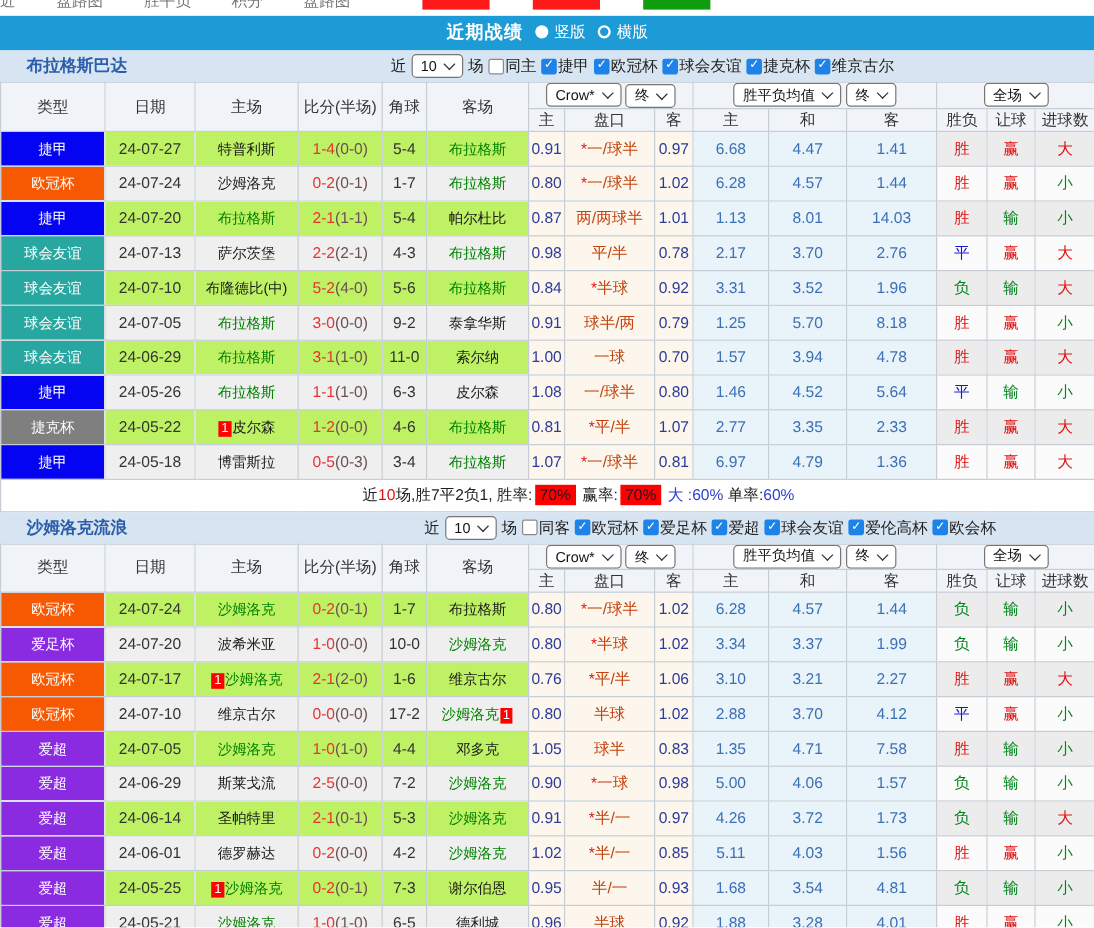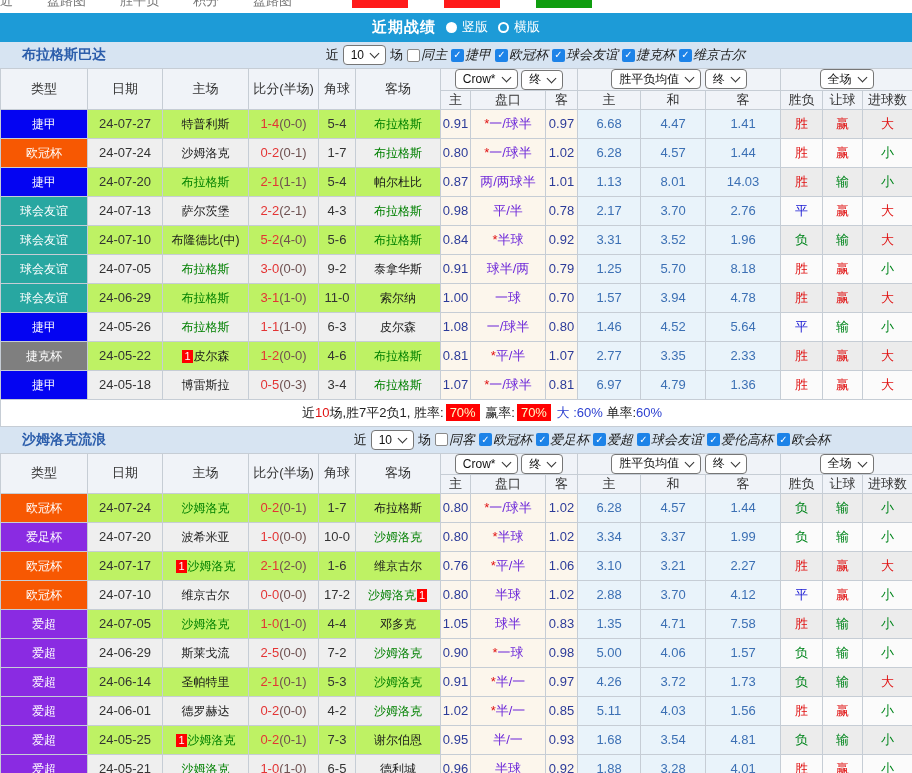--- a/index.html
+++ b/index.html
@@ -28,7 +28,7 @@
       font-size:10px;line-height:1;box-sizing:border-box;cursor:pointer;}
   .cb.on{background:#1d83e8;color:#fff;}
   .cb.off{background:#fff;border:1px solid #8a8a8a;}
-  .lg{display:inline-flex;align-items:center;gap:1px;font-style:italic;}
+  .lg{display:inline-flex;align-items:center;gap:1px;}
   
   .sel{display:inline-flex;align-items:center;gap:7px;border:1px solid #767676;border-radius:4px;
        background:#fff;padding:1px 7px;font-size:12px;color:#111;height:16px;cursor:pointer;white-space:nowrap;}

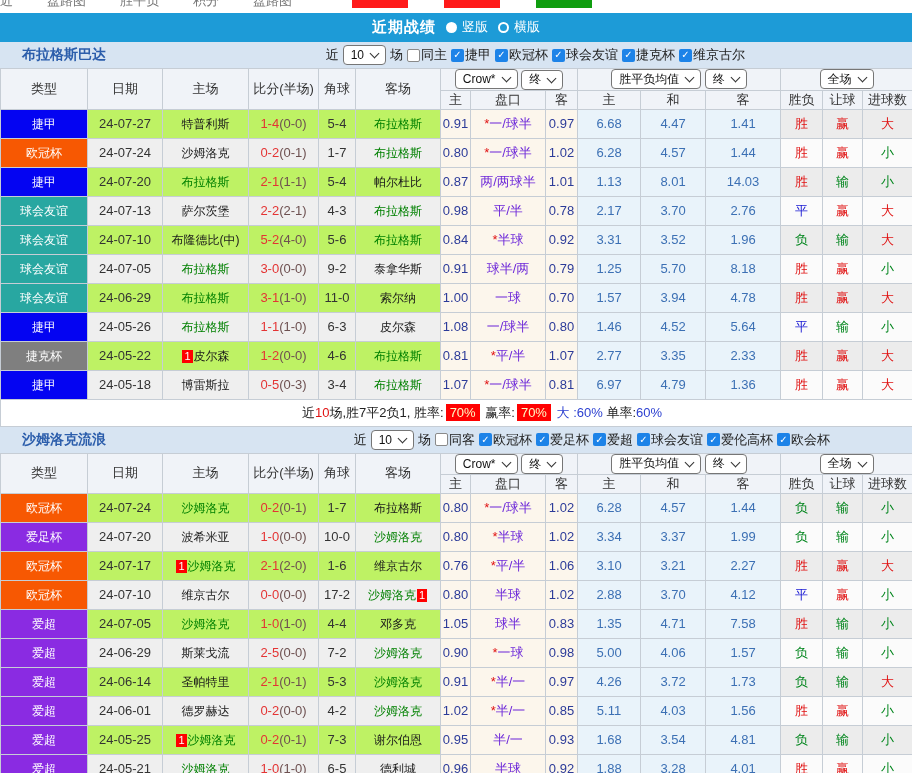--- a/index.html
+++ b/index.html
@@ -54,7 +54,7 @@
   .sc-m{color:#e43434;}
   .sc-h{color:#6d5050;}
   .odds{color:#2c3b99;}
-  .hand{color:#6d28d9;}
+  .hand{color:#c2410c;}
   .star{color:#e01212;}
   .avgn{color:#3c70b4;}
   .sum td{height:26px;line-height:26px;text-align:right;font-size:13px;color:#222;background:#fff;}

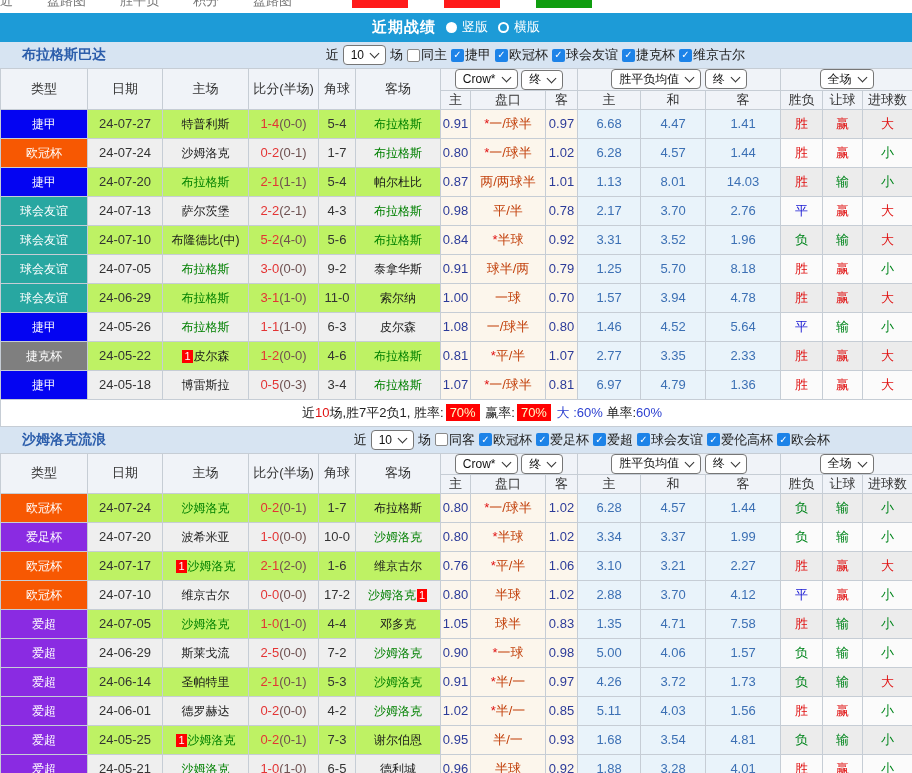--- a/index.html
+++ b/index.html
@@ -59,7 +59,7 @@
   .avgn{color:#3c70b4;}
   .sum td{height:26px;line-height:26px;text-align:right;font-size:13px;color:#222;background:#fff;}
   .sec-0 .sum td{padding-right:250px;}
-  .sum .pct-badge{color:#fef9c3;padding:1px 4px;margin:0 2px;}
+  .sum .pct-badge{color:#0f172a;padding:1px 4px;margin:0 2px;}
 </style>
 </head>
 <body>

